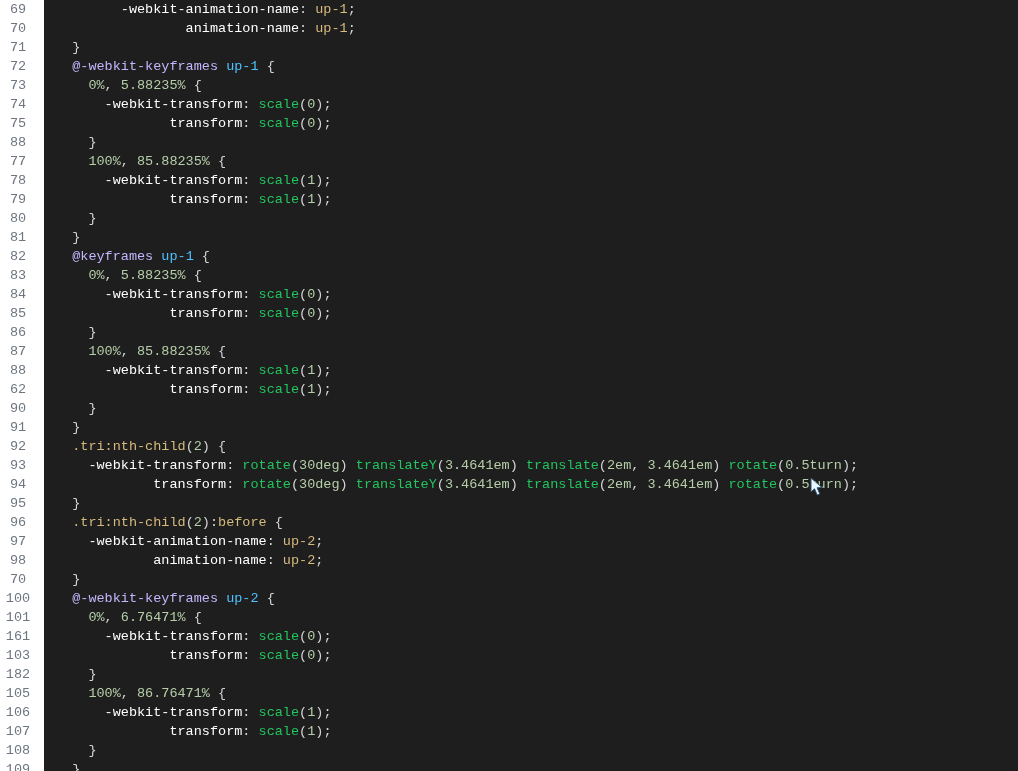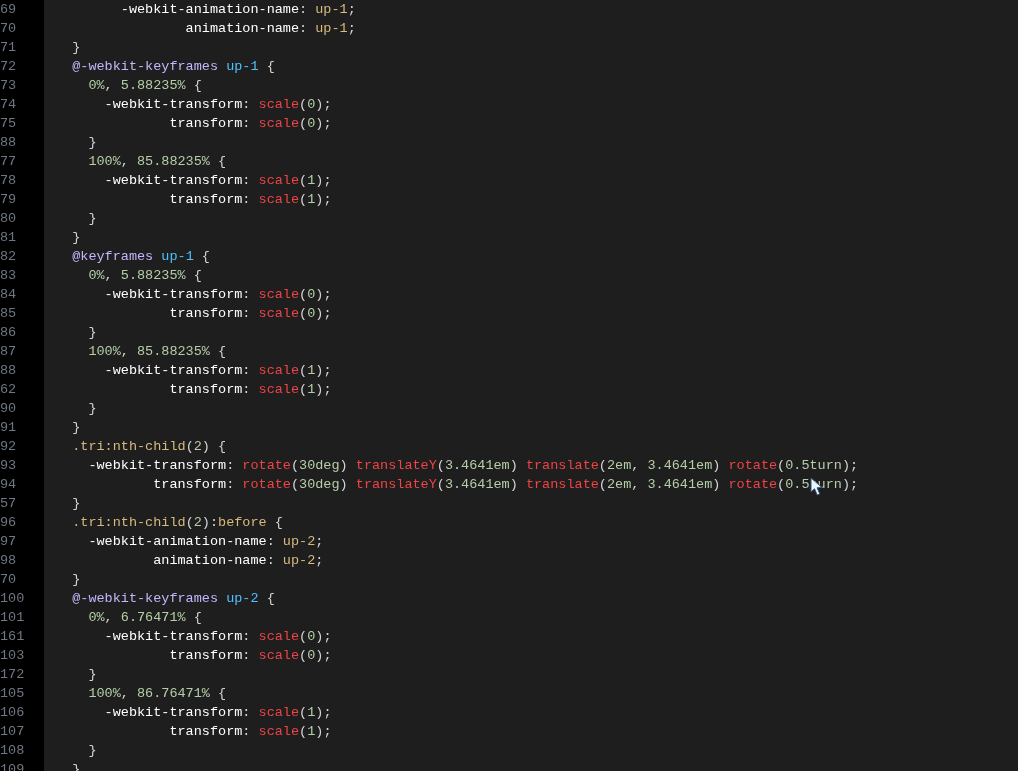--- a/index.html
+++ b/index.html
@@ -19,9 +19,9 @@
   }
   .gutter {
     width: 44px;
-    text-align: left;
+    text-align: center;
     color: #6e7681;
-    background: #000000;
+    background: #ffffff;
     user-select: none;
     padding-right: 8px;
     flex-shrink: 0;

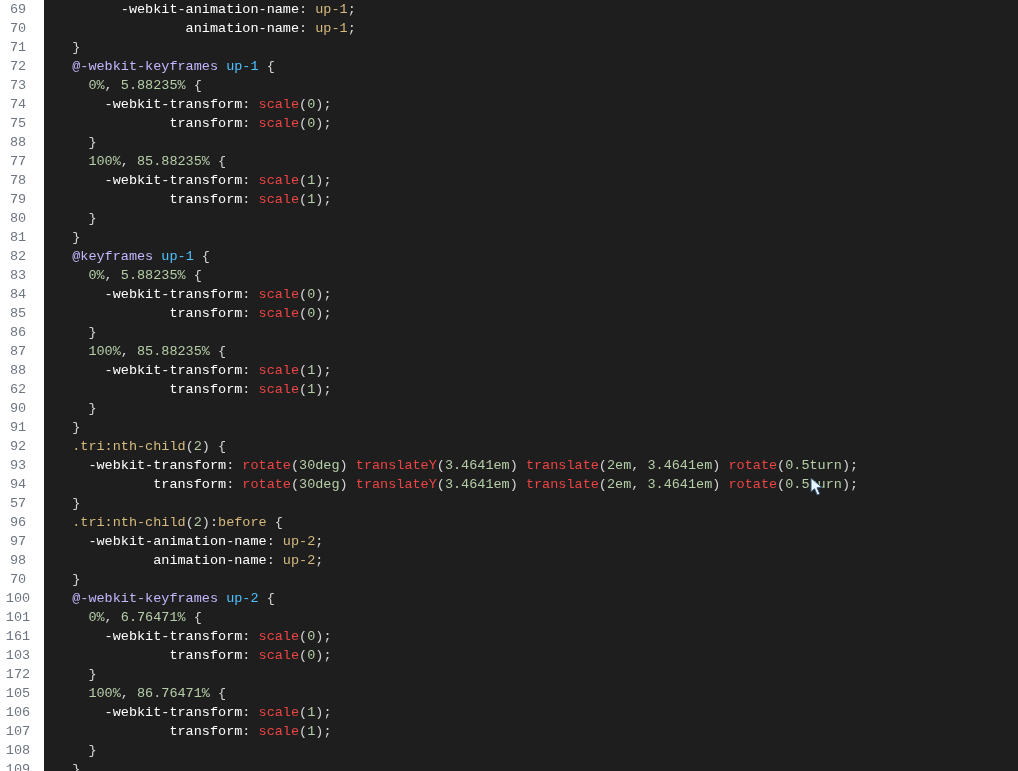--- a/index.html
+++ b/index.html
@@ -39,7 +39,7 @@
   .kfn   { color: #4fc1ff; }          
   .prop  { color: #ffffff; }          
   .num   { color: #b5cea8; }          
-  .fn    { color: #ef4444; }
+  .fn    { color: #22c55e; }
   .cursor-glyph {
     position: absolute;
     left: 810px;

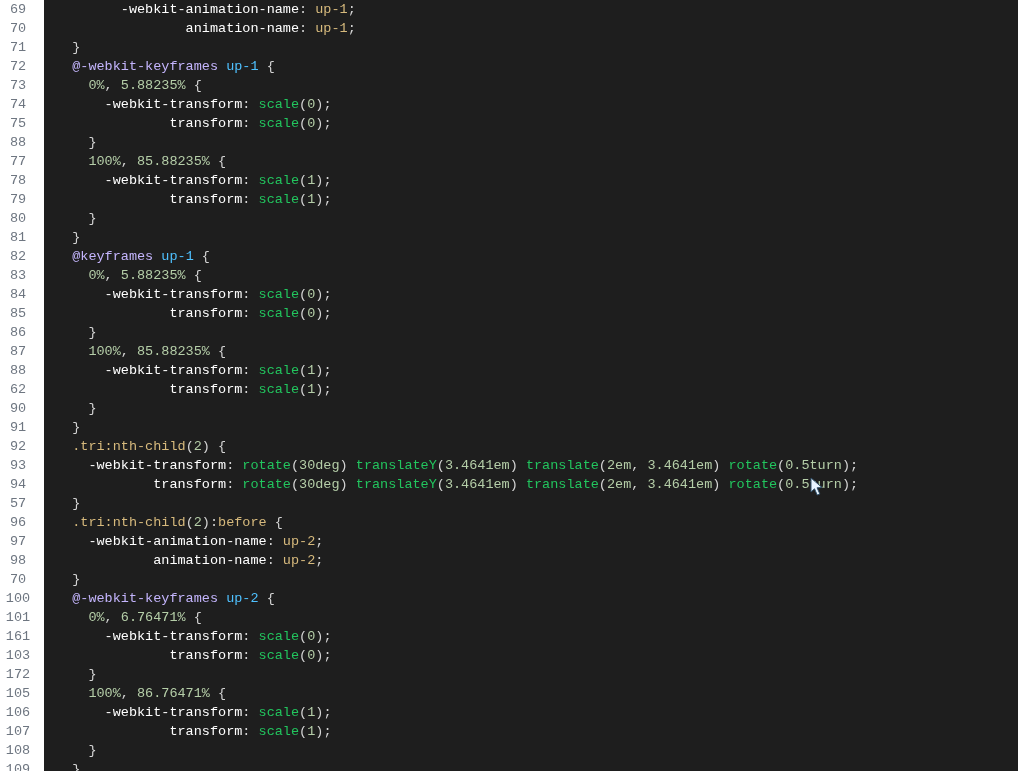--- a/index.html
+++ b/index.html
@@ -78,7 +78,7 @@
       <div class="ln">92</div>
       <div class="ln">93</div>
       <div class="ln">94</div>
-      <div class="ln">57</div>
+      <div class="ln">95</div>
       <div class="ln">96</div>
       <div class="ln">97</div>
       <div class="ln">98</div>

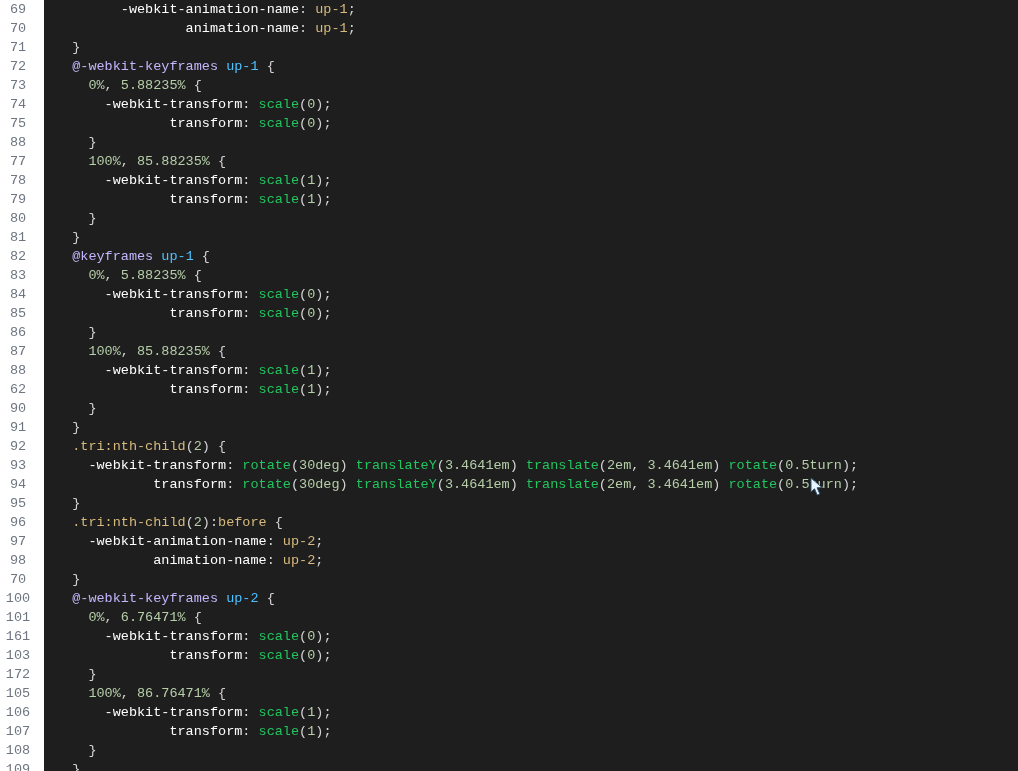--- a/index.html
+++ b/index.html
@@ -87,7 +87,7 @@
       <div class="ln">101</div>
       <div class="ln">161</div>
       <div class="ln">103</div>
-      <div class="ln">172</div>
+      <div class="ln">182</div>
       <div class="ln">105</div>
       <div class="ln">106</div>
       <div class="ln">107</div>

